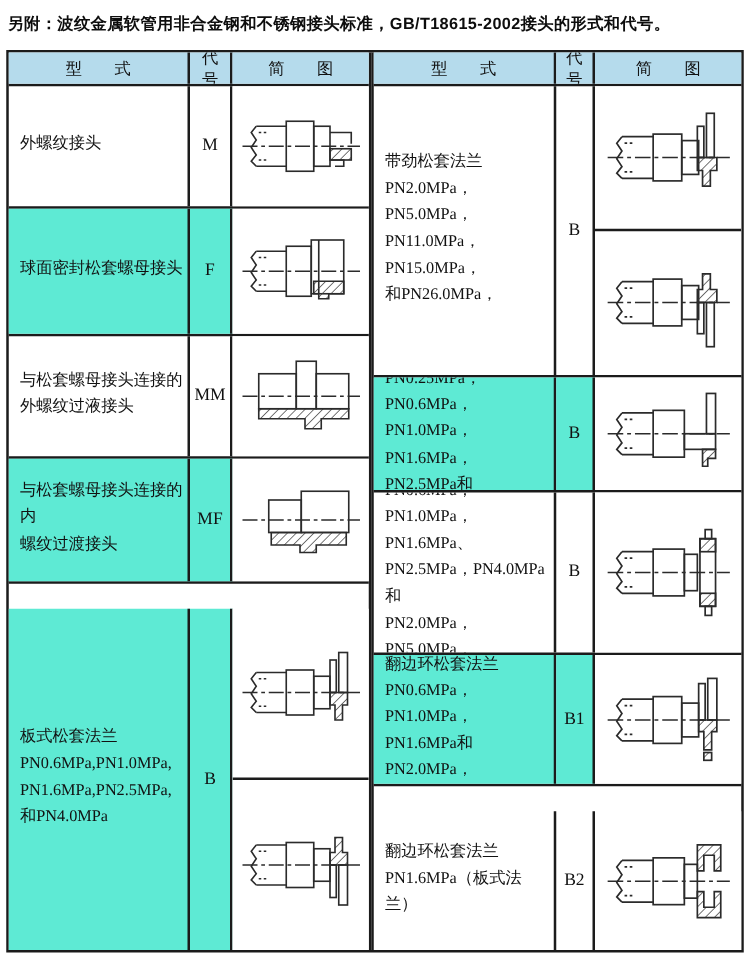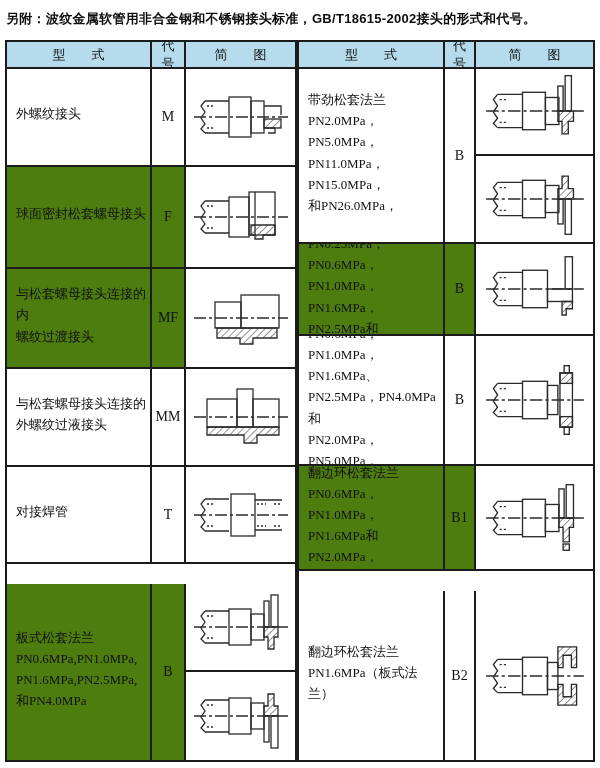--- a/index.html
+++ b/index.html
@@ -209,7 +209,7 @@
         <div class="cell c-diag">简　　图</div>
       </div>
 
-      <div class="row" style="height:175px">
+      <div class="row" style="height:233px">
         <div class="cell c-type">带劲松套法兰
 PN2.0MPa，PN5.0MPa，
 PN11.0MPa，PN15.0MPa，

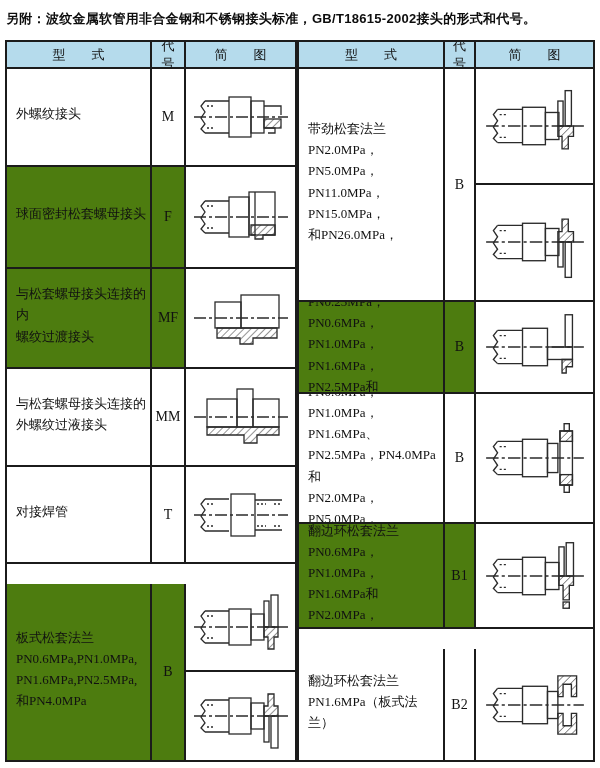--- a/index.html
+++ b/index.html
@@ -44,7 +44,7 @@
   .c-diag { flex: 1 1 auto; flex-direction: column; justify-content: center; align-items: center; background: #fff; }
   .row-header { height: 27px; }
   .row-header .cell { background: #b5dbec; justify-content: center; font-size: 13px; padding: 12px; }
-  .hl .c-type, .hl .c-code { background: #4d7c0f; }
+  .hl .c-type, .hl .c-code { background: #5eead4; }
   .sub-diag { flex: 1 1 50%; width: 100%; display: flex; align-items: center; justify-content: center; }
   .sub-diag:first-child { border-bottom: 2px solid #1b1b1b; }
   .diagram-svg { display: block; }

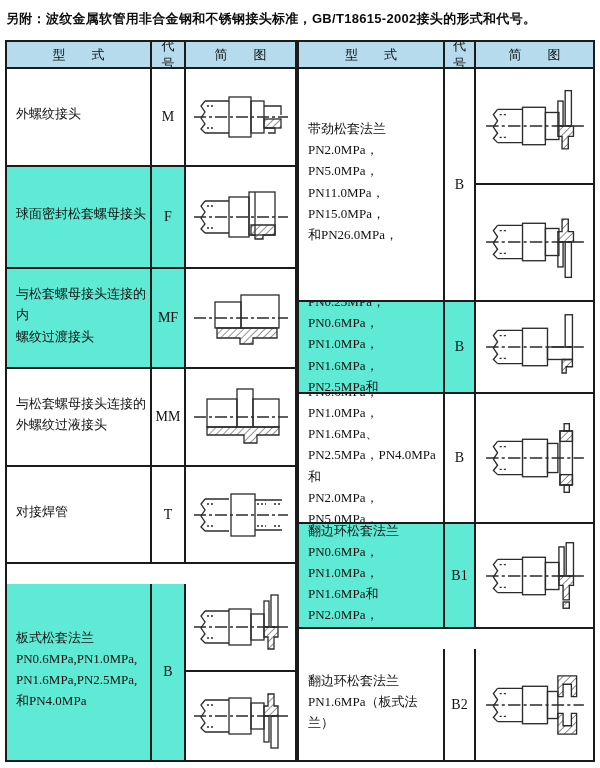--- a/index.html
+++ b/index.html
@@ -114,6 +114,23 @@
         </div>
       </div>
 
+      <div class="row" style="height:98px">
+        <div class="cell c-type">与松套螺母接头连接的
+外螺纹过液接头</div>
+        <div class="cell c-code">MM</div>
+        <div class="cell c-diag">
+          <svg class="diagram-svg" width="100" height="74" viewBox="0 0 100 72">
+            <g stroke="#2b2b2b" fill="none" stroke-width="1.3">
+              <path d="M3,36 h94" stroke-dasharray="12,3,3,3"></path>
+              <rect x="16" y="18" width="30" height="28"></rect>
+              <rect x="46" y="8" width="16" height="38"></rect>
+              <rect x="62" y="18" width="26" height="28"></rect>
+              <path d="M16,46 h72 v8 h-22 v8 h-13 v-8 h-37 z" fill="url(#hatch)"></path>
+            </g>
+          </svg>
+        </div>
+      </div>
+
       <div class="row hl" style="height:100px">
         <div class="cell c-type">与松套螺母接头连接的内
 螺纹过渡接头</div>
@@ -125,23 +142,6 @@
               <rect x="24" y="20" width="26" height="26"></rect>
               <rect x="50" y="13" width="38" height="33"></rect>
               <path d="M26,46 h60 v10 h-24 v6 h-13 v-6 h-23 z" fill="url(#hatch)"></path>
-            </g>
-          </svg>
-        </div>
-      </div>
-
-      <div class="row" style="height:98px">
-        <div class="cell c-type">与松套螺母接头连接的
-外螺纹过液接头</div>
-        <div class="cell c-code">MM</div>
-        <div class="cell c-diag">
-          <svg class="diagram-svg" width="100" height="74" viewBox="0 0 100 72">
-            <g stroke="#2b2b2b" fill="none" stroke-width="1.3">
-              <path d="M3,36 h94" stroke-dasharray="12,3,3,3"></path>
-              <rect x="16" y="18" width="30" height="28"></rect>
-              <rect x="46" y="8" width="16" height="38"></rect>
-              <rect x="62" y="18" width="26" height="28"></rect>
-              <path d="M16,46 h72 v8 h-22 v8 h-13 v-8 h-37 z" fill="url(#hatch)"></path>
             </g>
           </svg>
         </div>

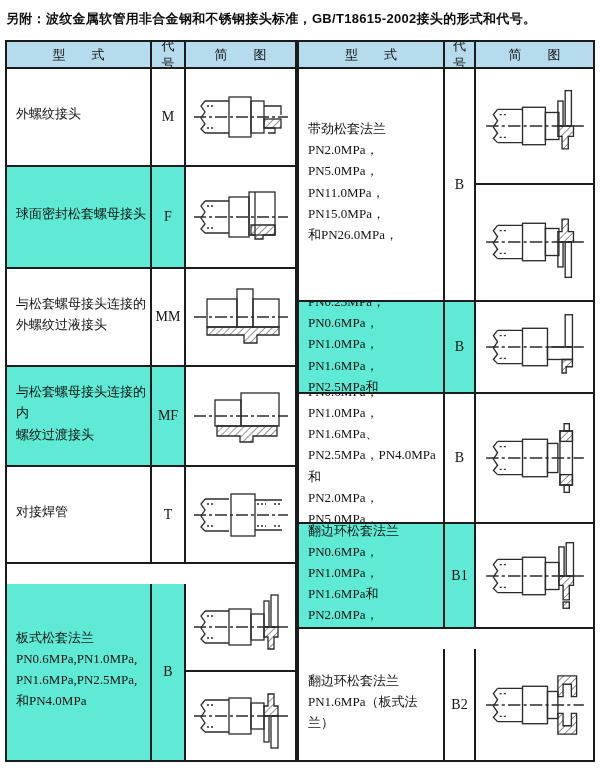--- a/index.html
+++ b/index.html
@@ -147,21 +147,6 @@
         </div>
       </div>
 
-      <div class="row" style="height:97px">
-        <div class="cell c-type">对接焊管</div>
-        <div class="cell c-code">T</div>
-        <div class="cell c-diag">
-          <svg class="diagram-svg" width="100" height="74" viewBox="0 0 100 72">
-            <g stroke="#2b2b2b" fill="none" stroke-width="1.3">
-              <path d="M3,36 h94" stroke-dasharray="12,3,3,3"></path>
-              <use href="#hose"></use>
-              <rect x="40" y="15" width="24" height="42"></rect>
-              <path d="M64,21 h27 M64,51 h27"></path>
-              <path d="M66,25 h9 M66,47 h9 M83,25 h7 M83,47 h7" stroke-dasharray="2,2"></path>
-            </g>
-          </svg>
-        </div>
-      </div>
 
       <div class="row row-grow hl">
         <div class="cell c-type">板式松套法兰

